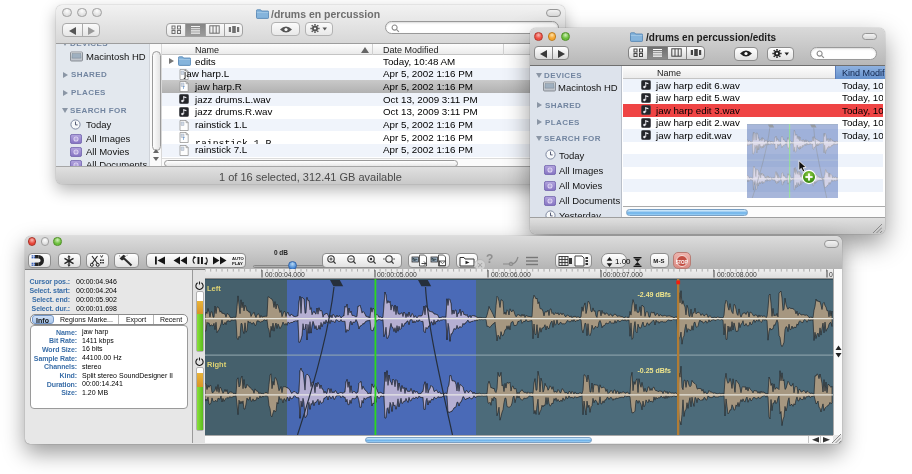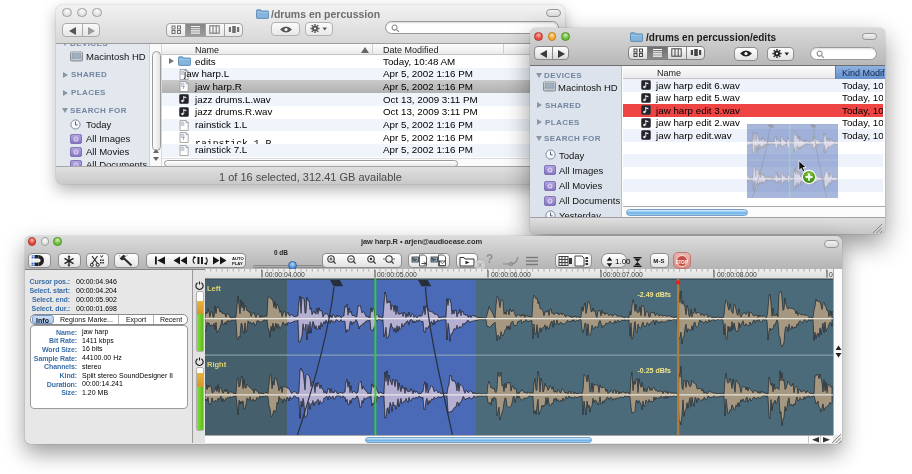--- a/index.html
+++ b/index.html
@@ -531,7 +531,6 @@
     <div class="tl" style="left:2.8px;top:1.2px;width:8.4px;height:8.4px;background:radial-gradient(circle at 50% 30%,#f7b8b2,#e8463a 60%);border:1px solid #a93227;"></div>
     <div class="tl" style="left:15.6px;top:1.2px;width:8.4px;height:8.4px;background:radial-gradient(circle at 50% 30%,#fdfdfd,#cfcfcf);border:1px solid #9f9f9f;"></div>
     <div class="tl" style="left:28.2px;top:1.2px;width:8.4px;height:8.4px;background:radial-gradient(circle at 50% 30%,#d2f0b9,#6cbf3d 60%);border:1px solid #4e8f25;"></div>
-    <div class="abs" style="left:-12px;top:0.5px;width:100%;text-align:center;font-size:7.5px;font-weight:bold;color:#2e2e2e;letter-spacing:-0.1px;">jaw harp.R • arjen@audioease.com</div>
     <div class="abs" style="left:799px;top:4px;width:15px;height:7.5px;border:1px solid #969696;border-radius:4px;background:linear-gradient(#f2f2f2,#d9d9d9);"></div>
     <div class="cap" style="left:3px;top:17px;width:23px;height:15px;display:flex;align-items:center;justify-content:center;">
       <svg width="17" height="13" viewBox="0 0 17 13">

